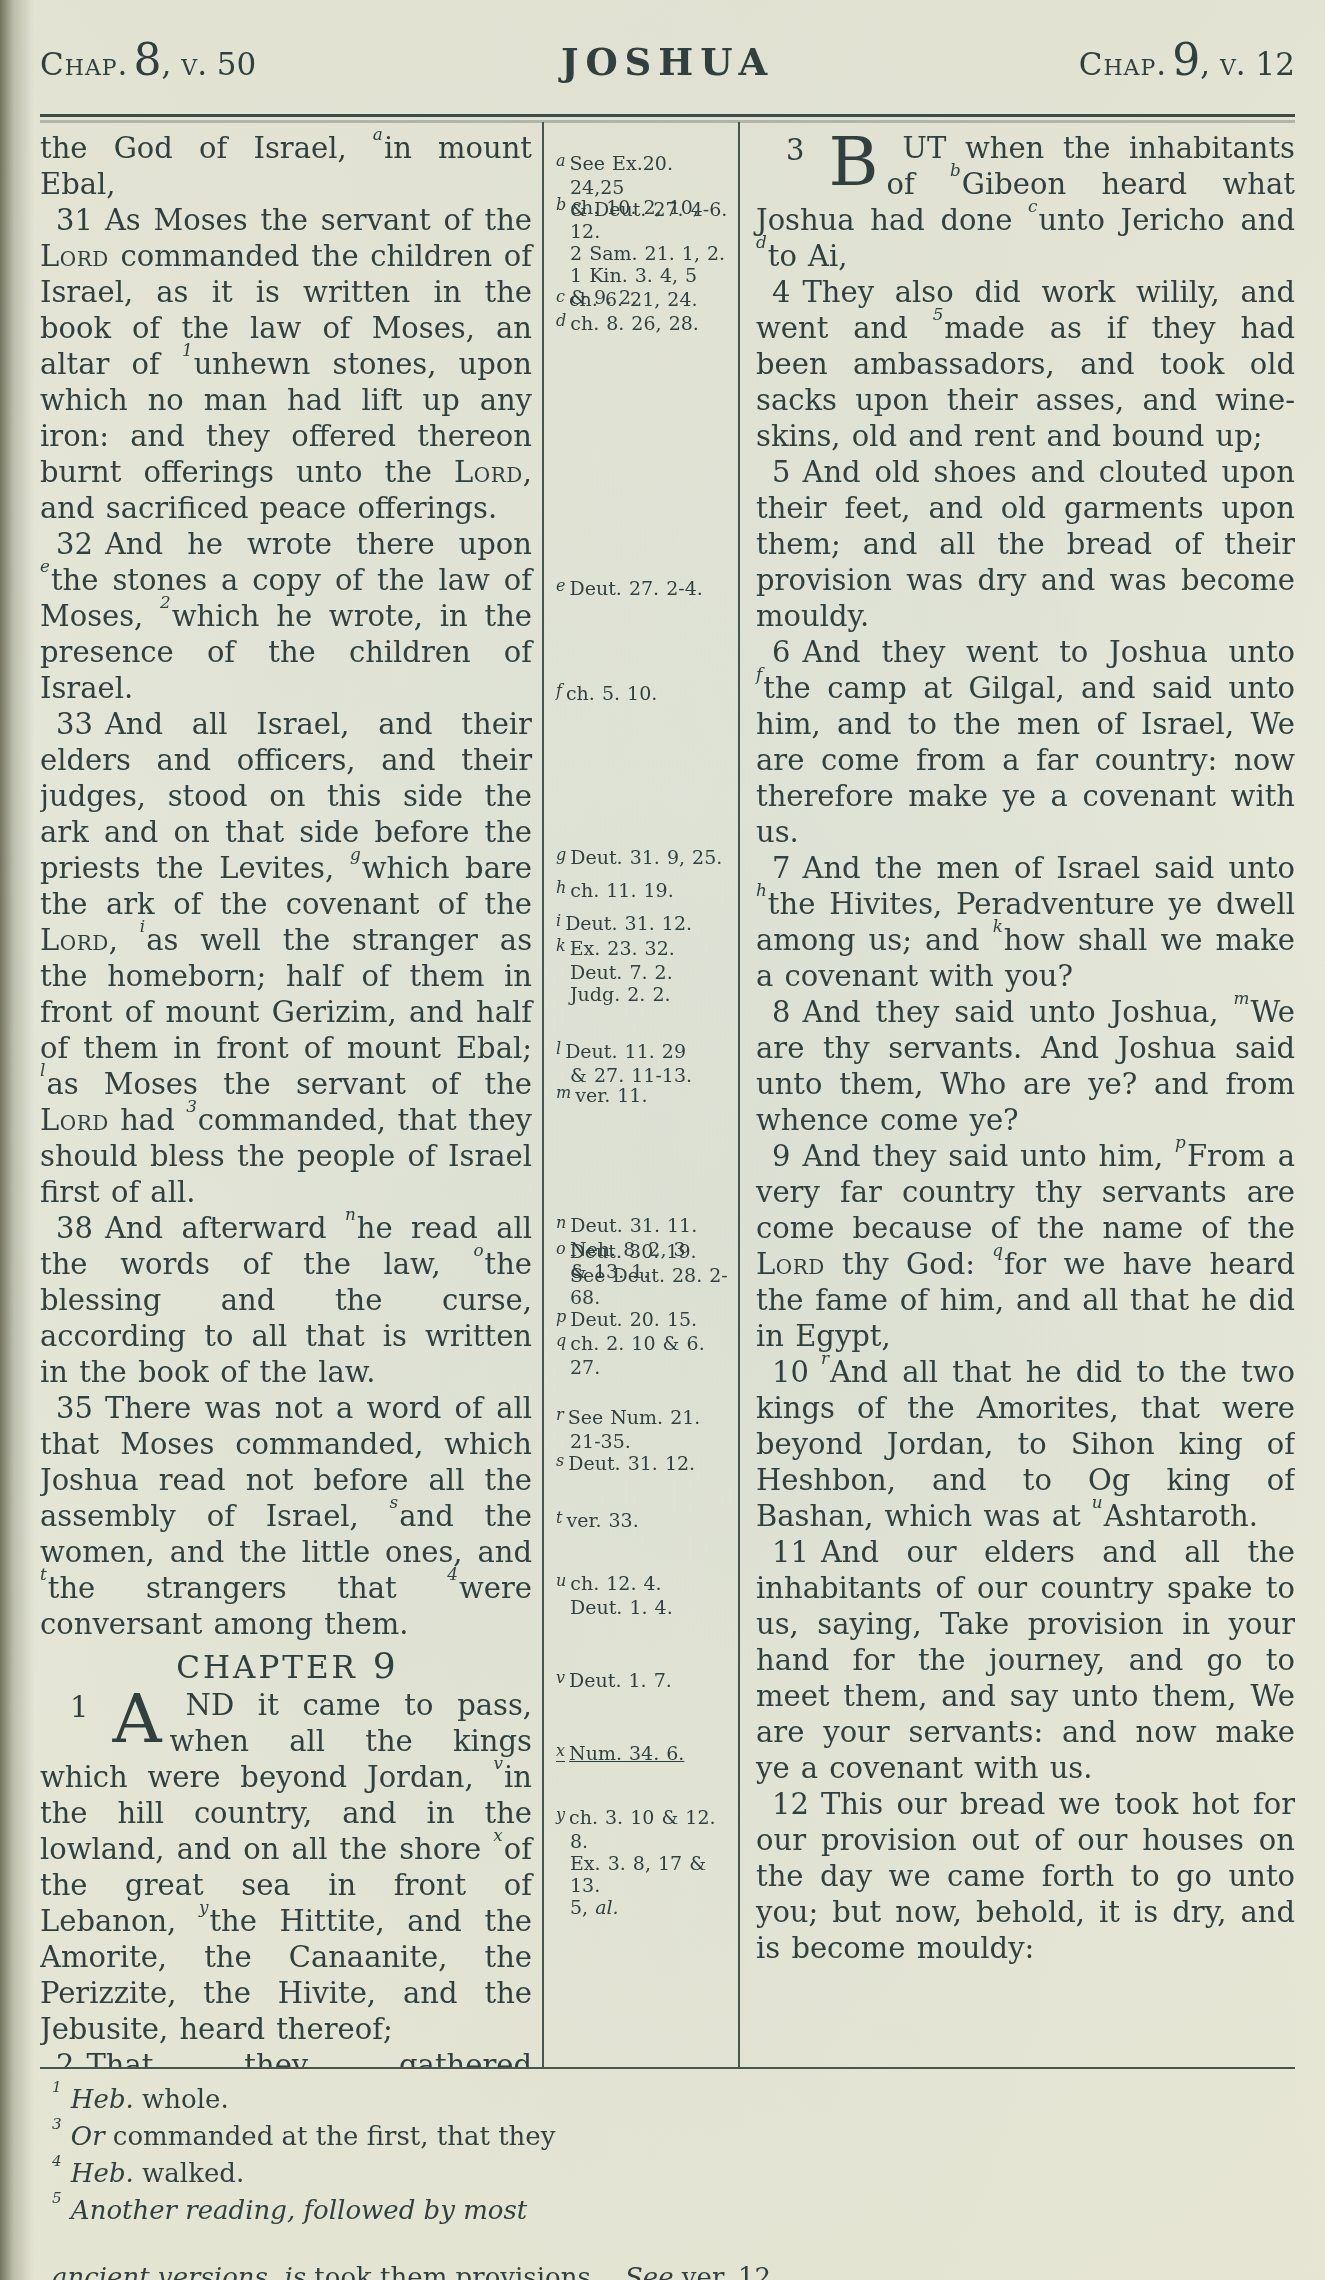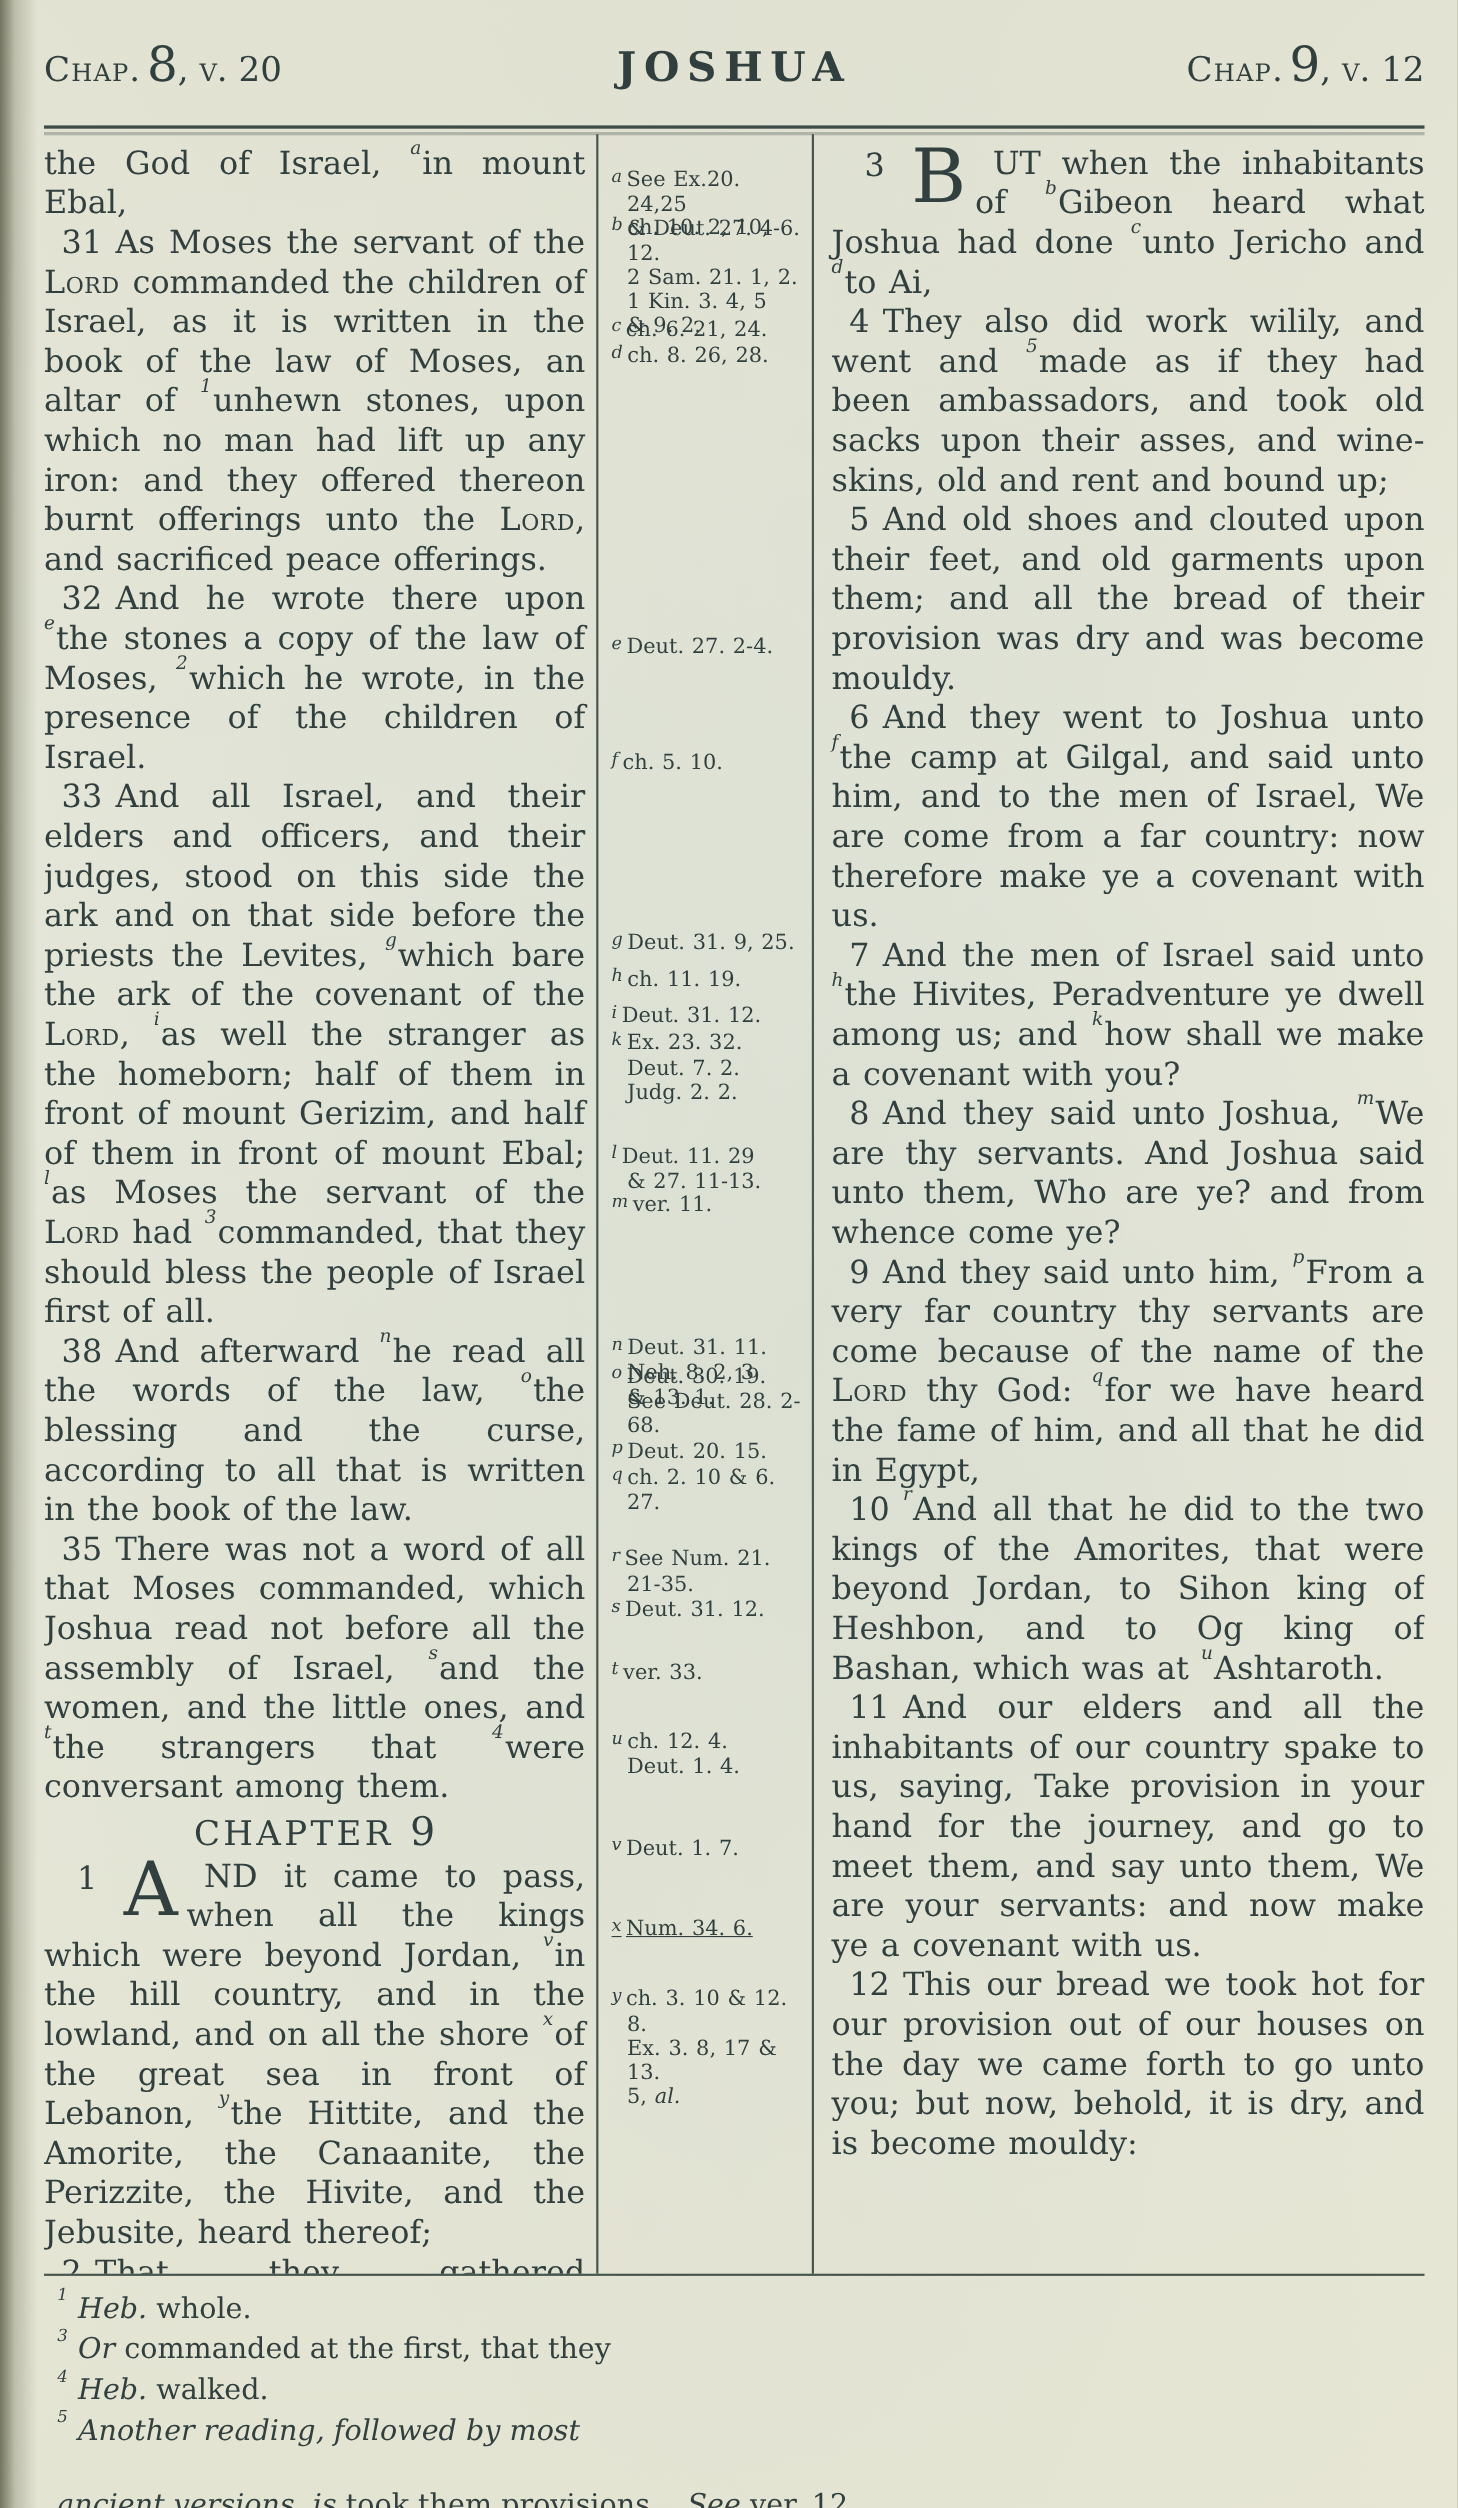--- a/index.html
+++ b/index.html
@@ -73,7 +73,7 @@
   <div class="inner">
 
     <div class="hdr">
-      <div class="hl"><span class="chap-label">Chap.</span> <span class="chap-num">8</span><span class="chap-rest">, v. 20</span></div>
+      <div class="hl"><span class="chap-label">Chap.</span> <span class="chap-num">8</span><span class="chap-rest">, v. 50</span></div>
       <div class="hc"><span class="book-title">JOSHUA</span></div>
       <div class="hr"><span class="chap-label">Chap.</span> <span class="chap-num">9</span><span class="chap-rest">, v. 12</span></div>
     </div>

